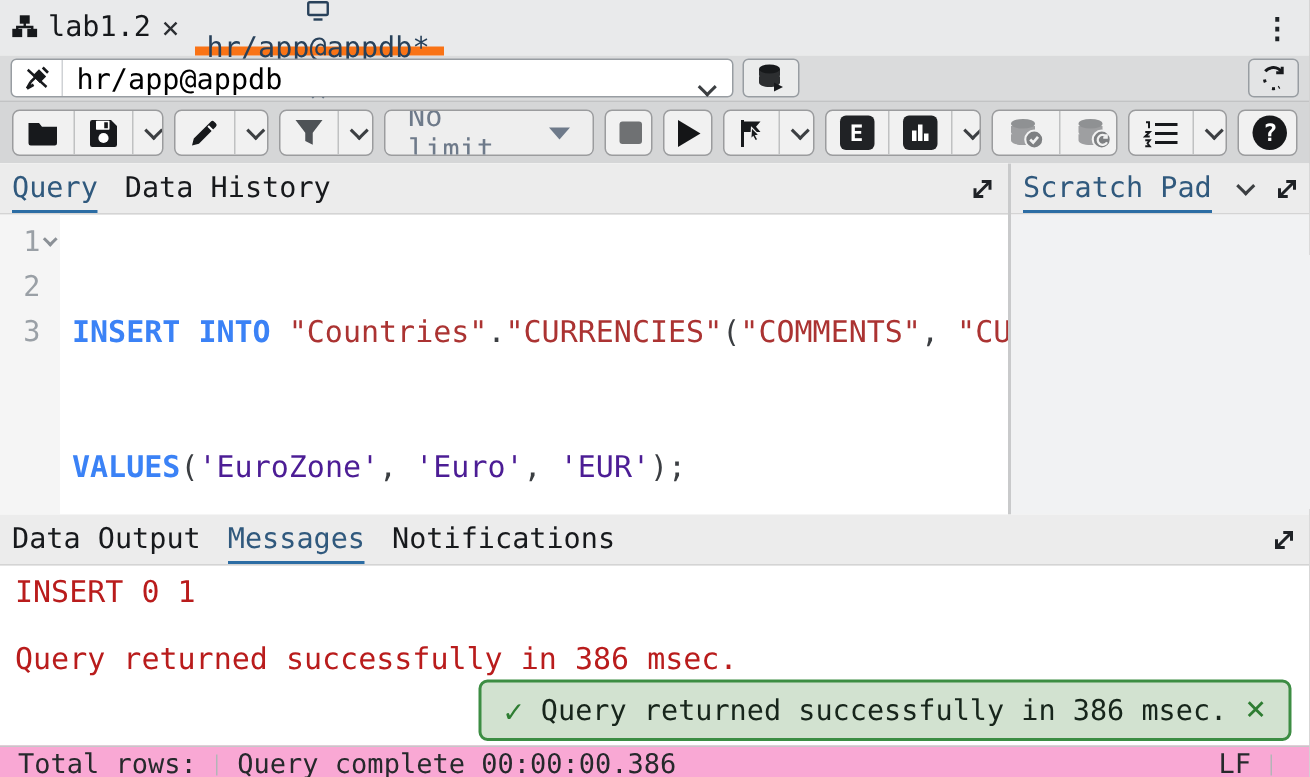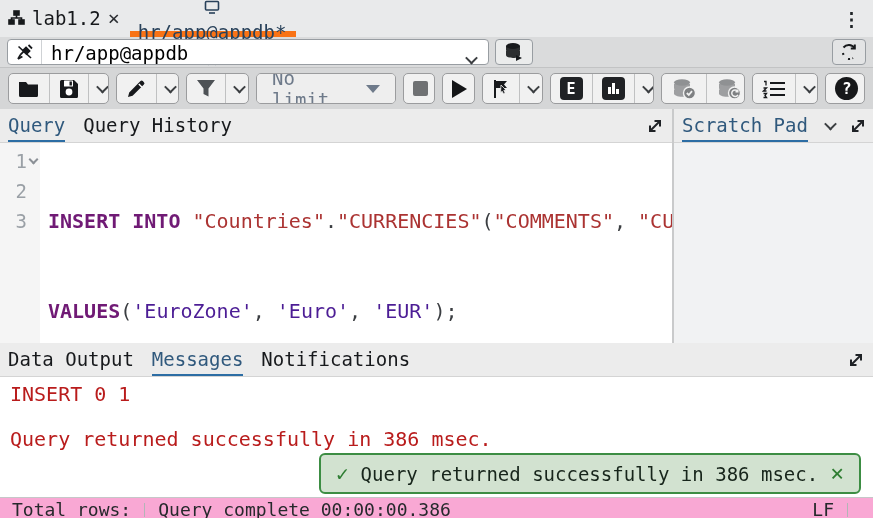--- a/index.html
+++ b/index.html
@@ -324,7 +324,7 @@
     <div class="editor-pane">
       <div class="pane-tabs">
         <span class="ptab active">Query</span>
-        <span class="ptab">Query History</span>
+        <span class="ptab">Data History</span>
         <span class="pane-actions">
           <span>
             <svg width="18" height="18" viewBox="0 0 18 18" fill="none" stroke="#1f2226" stroke-width="2">

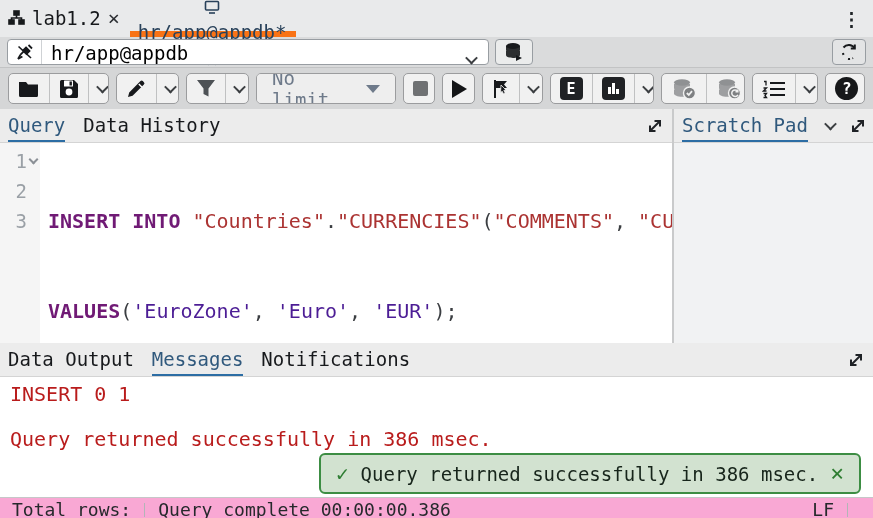--- a/index.html
+++ b/index.html
@@ -73,7 +73,7 @@
           transform: rotate(45deg); margin-bottom: 3px; }
   .code { flex: 1; padding: 3px 0 0 8px; white-space: pre; overflow: hidden; }
   .code-line { height: 30px; }
-  .tok-kw { color: #701a75; font-weight: bold; }
+  .tok-kw { color: #3b82f6; font-weight: bold; }
   .tok-id { color: #ab3332; }
   .tok-str { color: #4c1d95; }
   .tok-pl { color: #3b3e42; }

